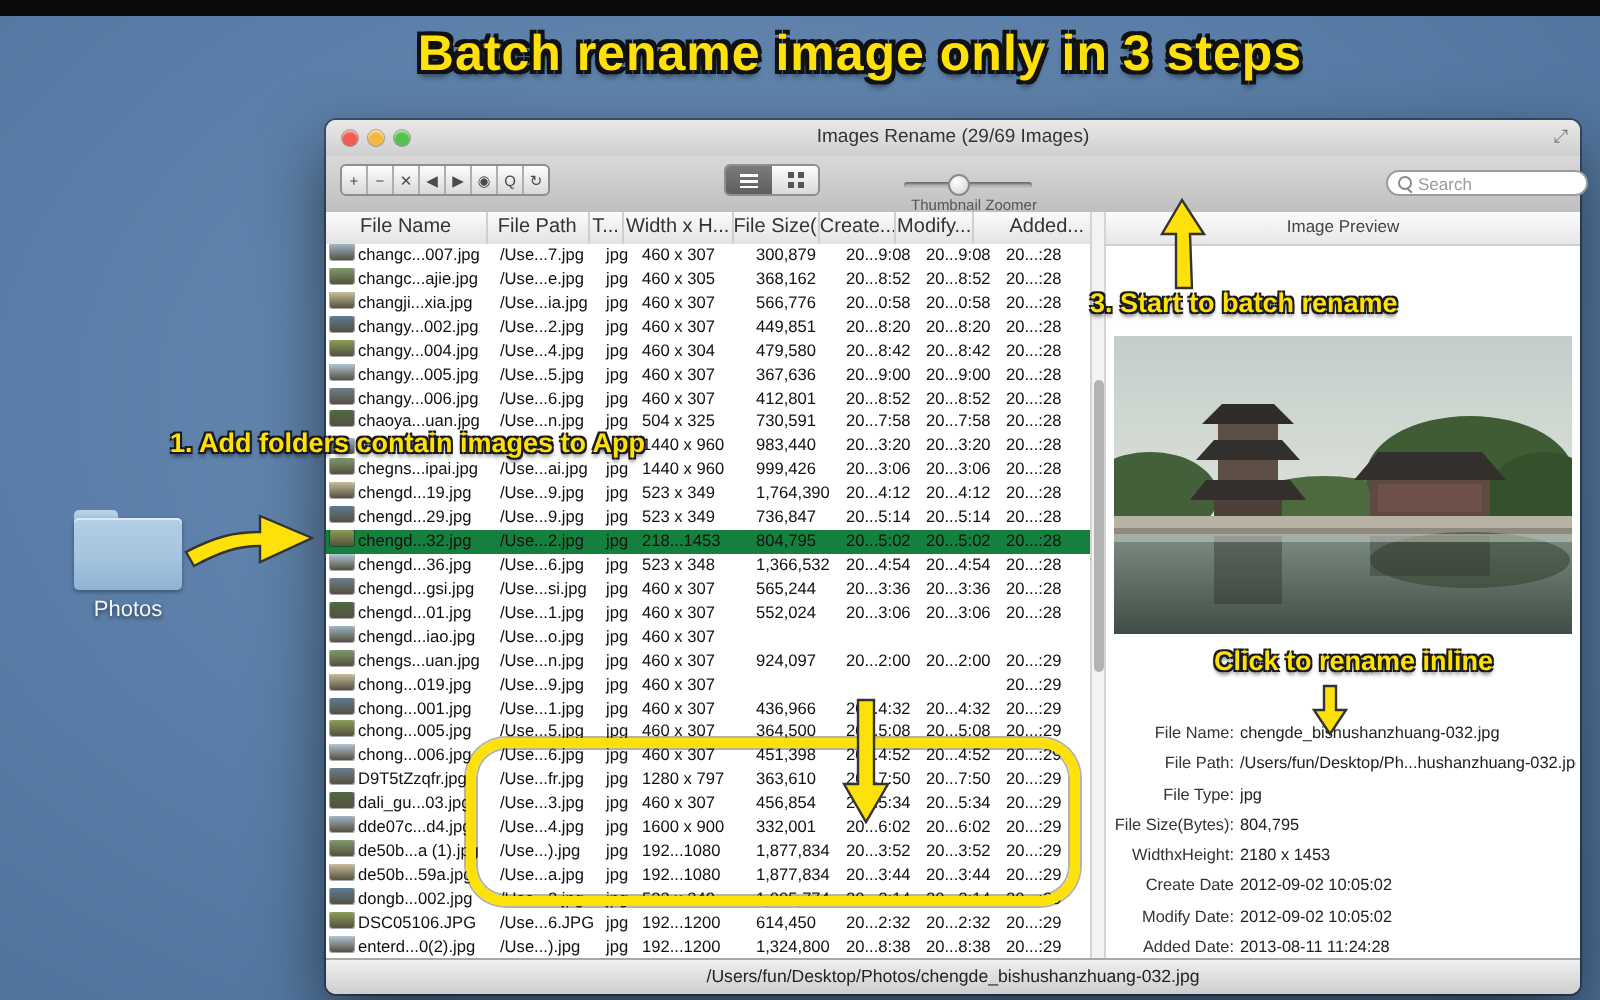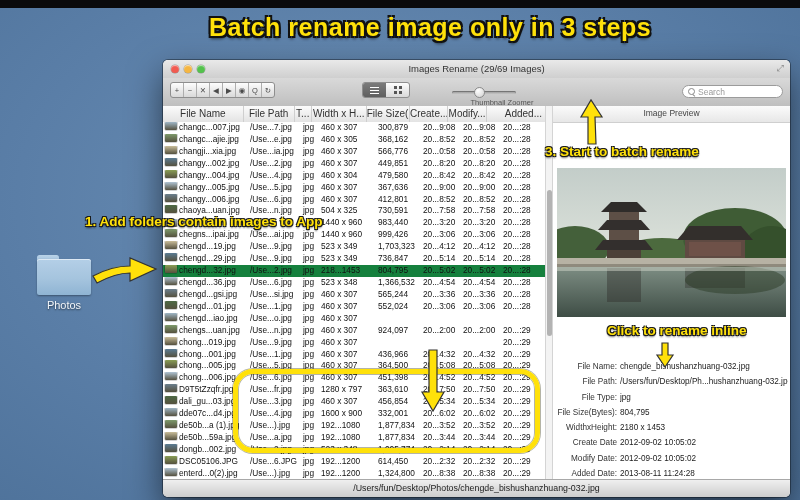--- a/index.html
+++ b/index.html
@@ -64,7 +64,7 @@
   .rename-btn{position:absolute;left:405px;top:6px;width:50px;height:13px;border:1px solid #8f8f8f;
        border-radius:3px;background:linear-gradient(#fefefe,#dcdcdc);font-size:9.5px;color:#222;
        text-align:center;line-height:13px;box-shadow:0 1px 1px rgba(255,255,255,.6);margin-top:40px;}
-  .search{position:absolute;left:519px;top:7px;width:101px;height:13px;border:1px solid #9b9b9b;
+  .search{position:absolute;left:530px;top:7px;width:101px;height:13px;border:1px solid #9b9b9b;
        border-radius:8px;background:#fff;display:flex;align-items:center;padding-left:5px;box-sizing:border-box;}
   .mag{width:5px;height:5px;border:1.4px solid #8a8a8a;border-radius:50%;position:relative;flex:none;}
   .mag::after{content:"";position:absolute;left:4px;top:4.5px;width:3px;height:1.4px;background:#8a8a8a;

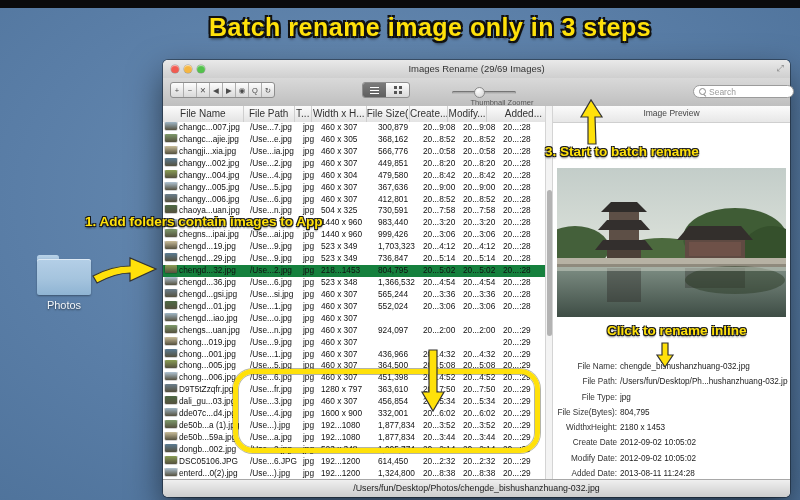--- a/index.html
+++ b/index.html
@@ -60,7 +60,7 @@
        background:linear-gradient(#9a9a9a,#c3c3c3);box-shadow:inset 0 1px 1px rgba(0,0,0,.3);}
   .slider .knob{position:absolute;left:22px;top:0;width:9px;height:9px;border-radius:50%;
        background:radial-gradient(circle at 35% 30%,#fff,#cfcfcf);border:.5px solid #8a8a8a;}
-  .zoomer-label{position:absolute;left:274px;top:20px;width:130px;text-align:center;font-size:7.5px;color:#555;}
+  .zoomer-label{position:absolute;left:259px;top:20px;width:130px;text-align:center;font-size:7.5px;color:#555;}
   .rename-btn{position:absolute;left:405px;top:6px;width:50px;height:13px;border:1px solid #8f8f8f;
        border-radius:3px;background:linear-gradient(#fefefe,#dcdcdc);font-size:9.5px;color:#222;
        text-align:center;line-height:13px;box-shadow:0 1px 1px rgba(255,255,255,.6);margin-top:40px;}

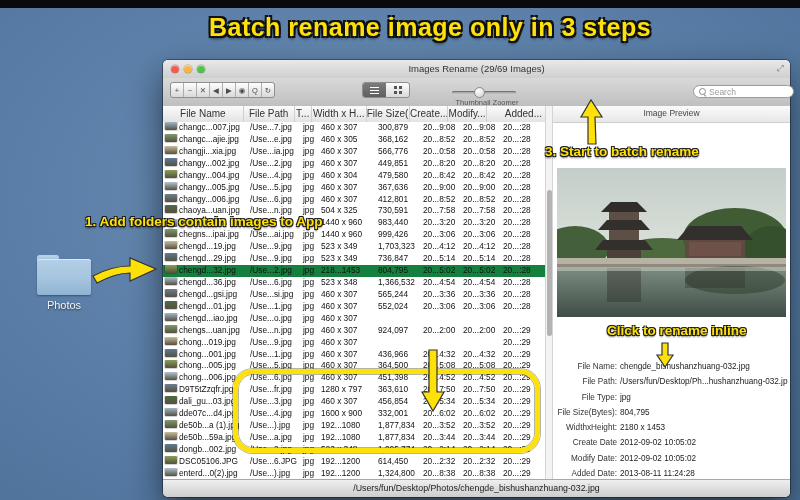--- a/index.html
+++ b/index.html
@@ -317,7 +317,7 @@
             <div class="cell c-path">/Use...9.jpg</div>
             <div class="cell c-type">jpg</div>
             <div class="cell c-dims">523 x 349</div>
-            <div class="cell c-size">1,703,323</div>
+            <div class="cell c-size">1,764,390</div>
             <div class="cell c-create">20...4:12</div>
             <div class="cell c-modify">20...4:12</div>
             <div class="cell c-added">20...:28</div>

